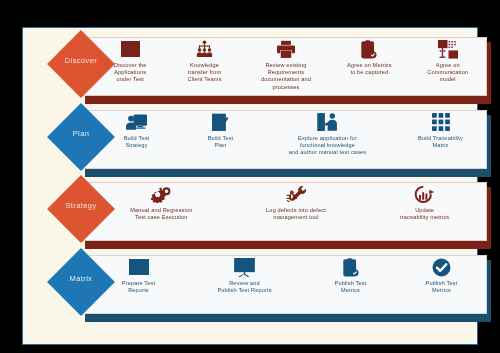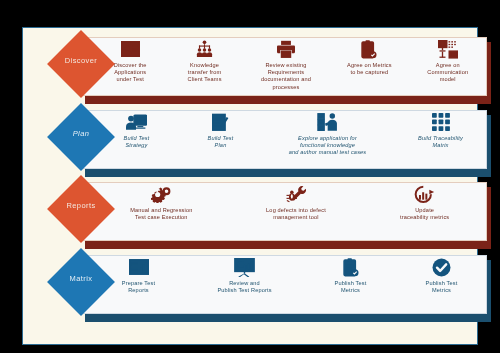--- a/index.html
+++ b/index.html
@@ -58,7 +58,7 @@
     margin-left: 16px;
   }
   .row.r1 { top: 6px; }
-  .row.r2 { top: 79px; font-style: italic; }
+  .row.r2 { top: 79px; }
   .row.r3 { top: 151px; }
   .row.r4 { top: 224px; }
 

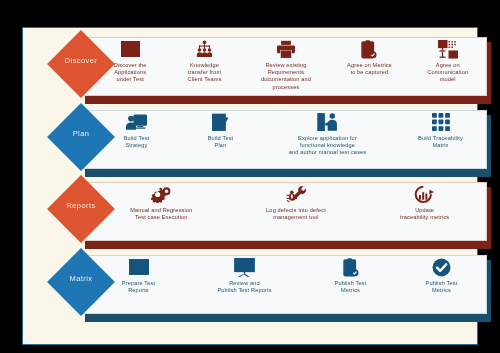--- a/index.html
+++ b/index.html
@@ -349,7 +349,7 @@
       <div class="shadowbar"></div>
       <div class="card"></div>
       <div class="diamond"></div>
-      <div class="diamond-label">Reports</div>
+      <div class="diamond-label">Strategy</div>
       <div class="items">
 
         <div class="item" style="width:96px">

